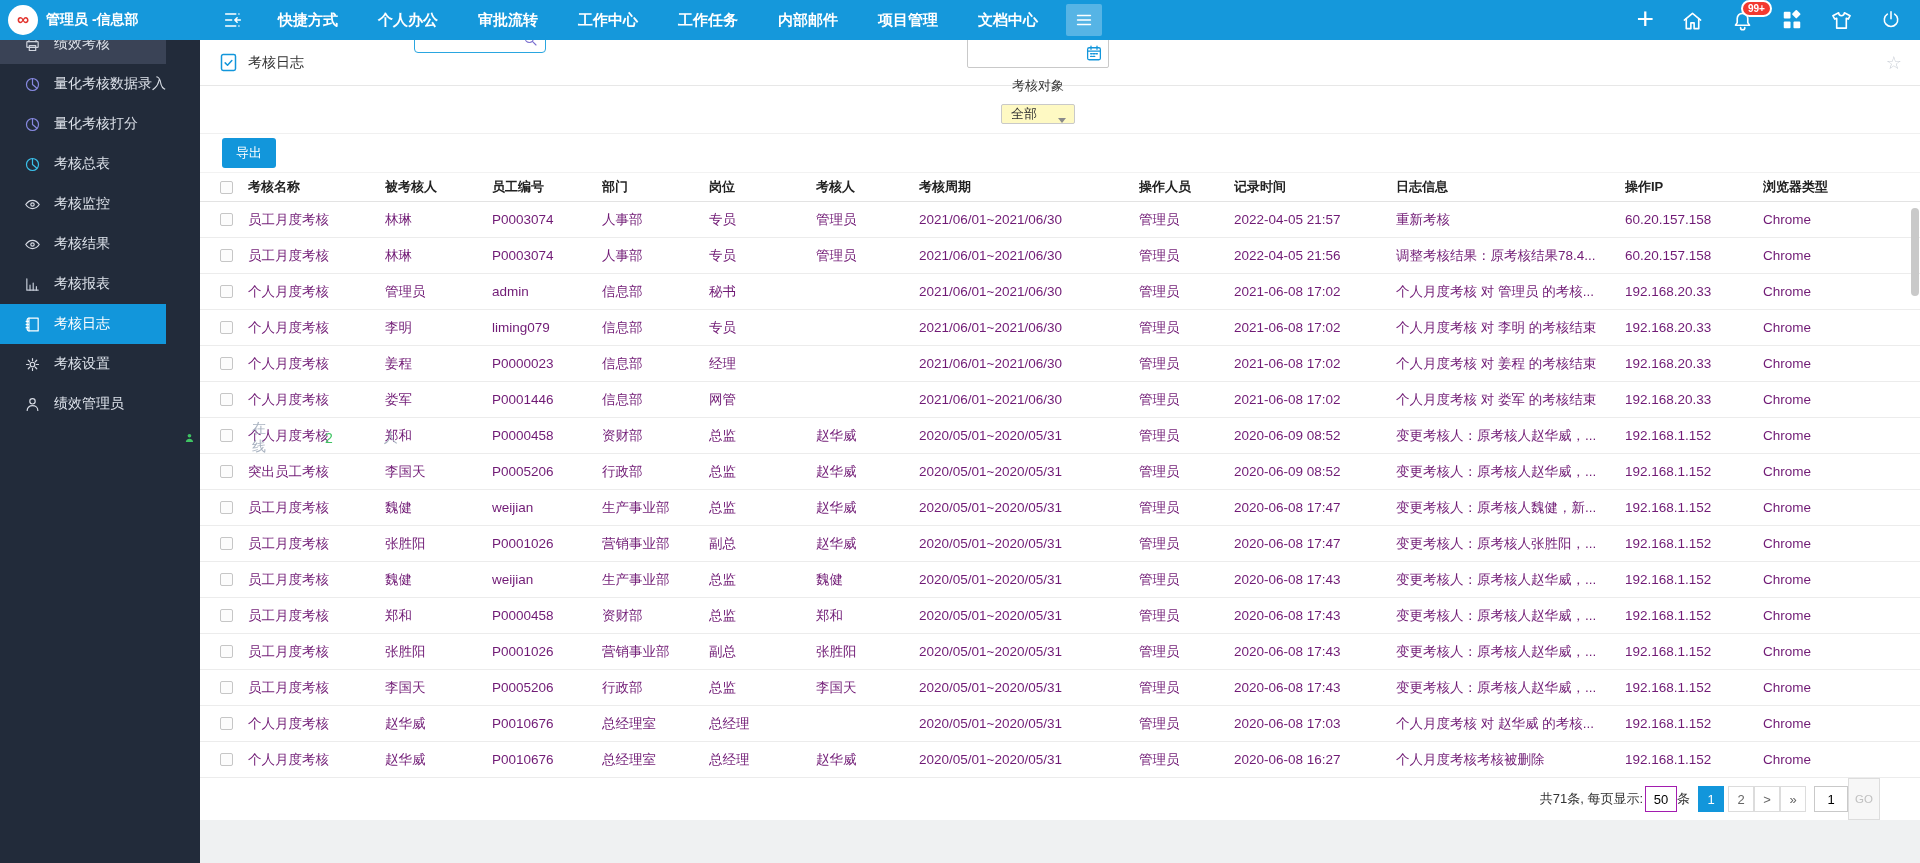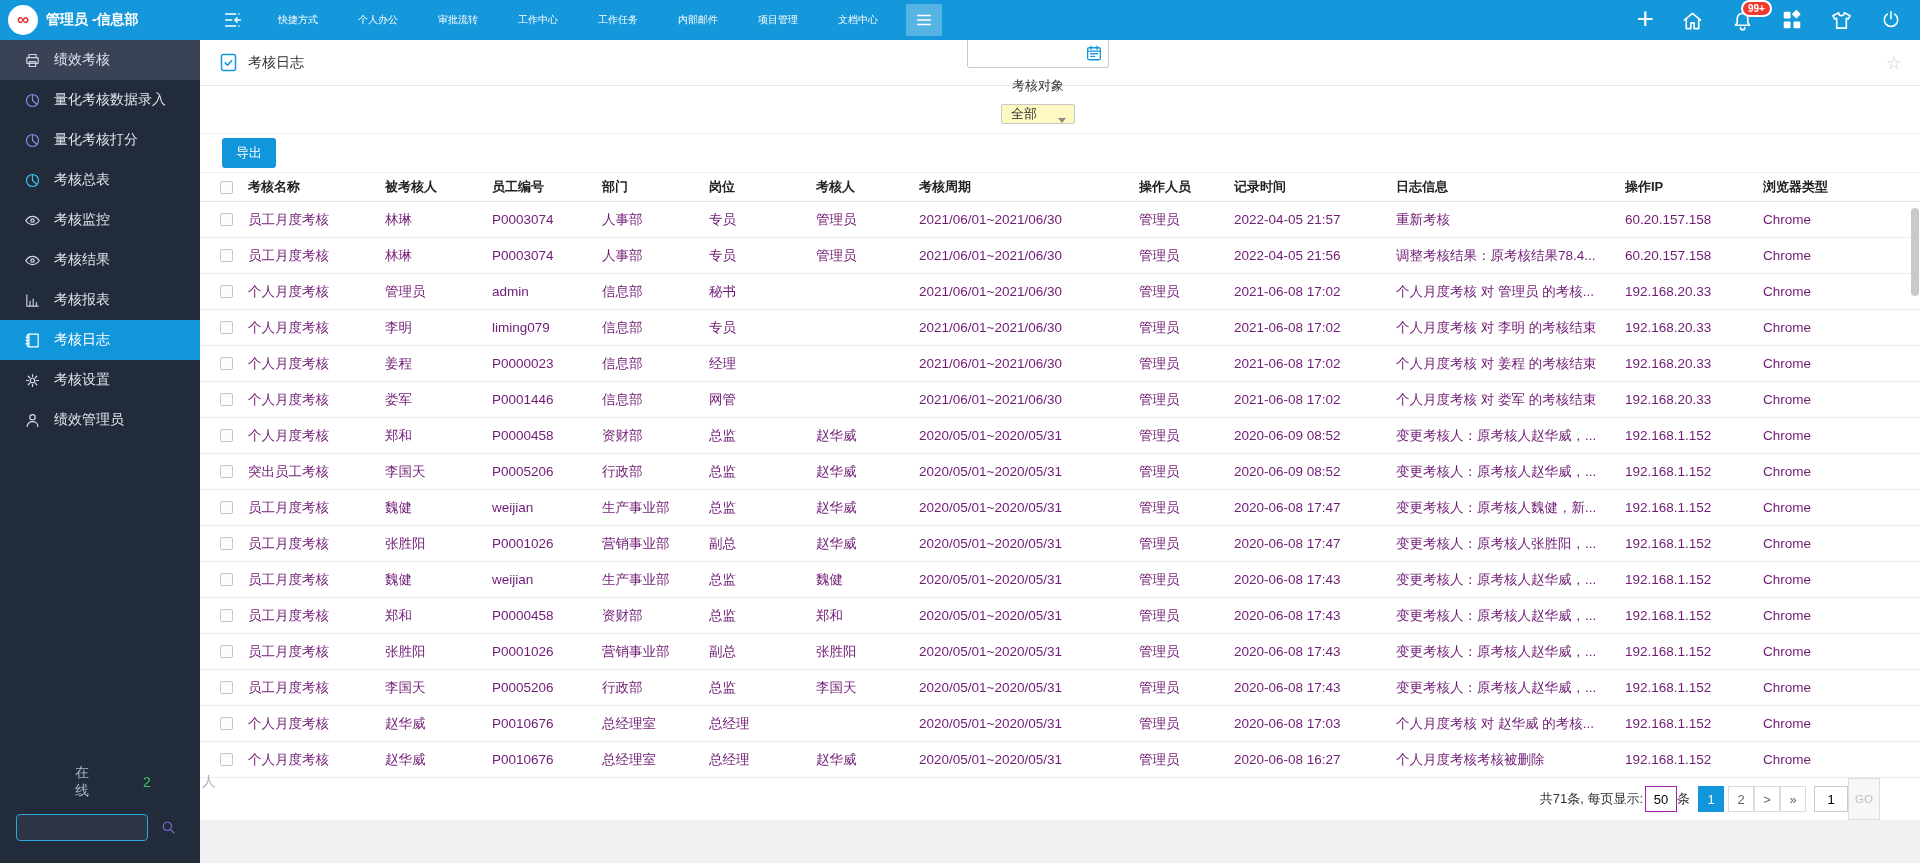--- a/index.html
+++ b/index.html
@@ -16,7 +16,7 @@
   .brand-title { margin-left:8px; font-size:14px; font-weight:bold; white-space:nowrap;}
   .collapse-btn { margin-left:22px; display:flex; align-items:center; cursor:pointer;}
   .topnav { display:flex; align-items:center; gap:40px; margin-left:34px; }
-  .topnav .nav-item { font-size:10px; font-weight:normal; cursor:pointer; white-space:nowrap;}
+  .topnav .nav-item { font-size:15px; font-weight:bold; cursor:pointer; white-space:nowrap;}
   .nav-more { margin-left:28px; width:36px; height:32px; background:rgba(255,255,255,.28); border-radius:2px;
     display:flex; align-items:center; justify-content:center; cursor:pointer;}
   .top-icons { margin-left:auto; display:flex; align-items:center; gap:27px; padding-right:18px;}

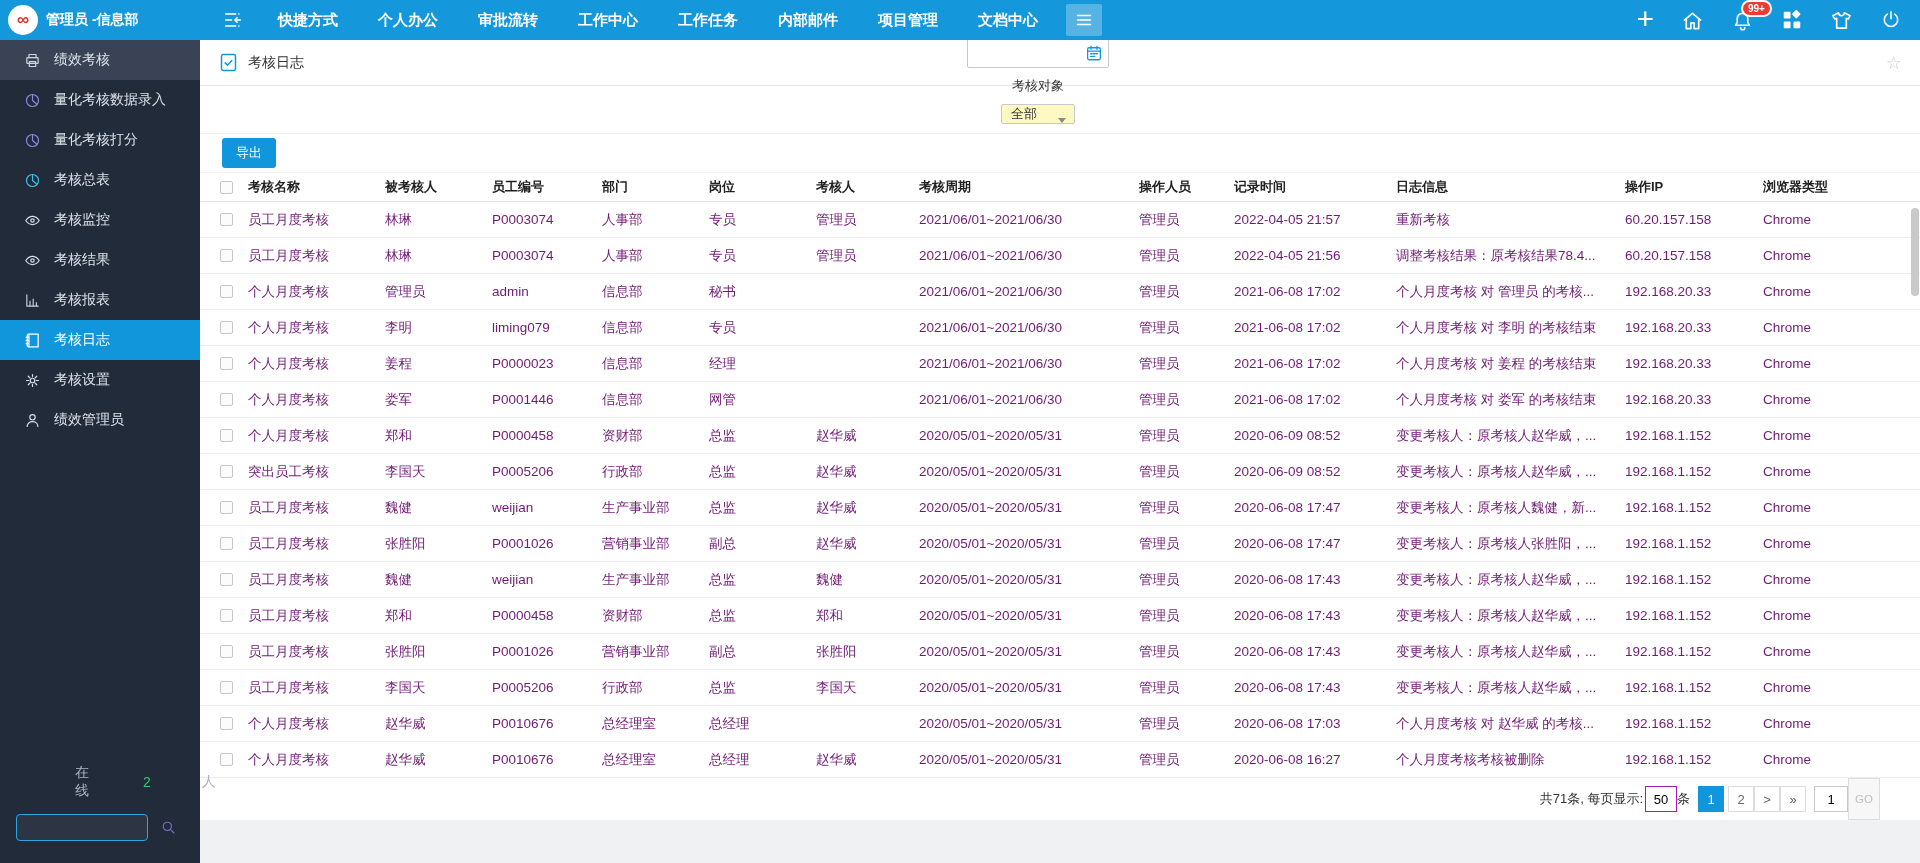--- a/index.html
+++ b/index.html
@@ -26,8 +26,8 @@
     padding:1px 5px; border-radius:9px; border:2px solid #fff; line-height:1.15; white-space:nowrap;}
 
   
-  .sidebar { position:absolute; top:40px; left:0; bottom:0; width:200px; background:#222b3a;
-    display:flex; flex-direction:column; z-index:4;}
+  .sidebar { position:absolute; top:24px; left:0; bottom:0; width:200px; background:#222b3a;
+    display:flex; flex-direction:row; z-index:4;}
   .side-menu { flex:0 0 auto; }
   .side-item { height:40px; display:flex; align-items:center; padding-left:24px; color:#dde2ea;
     font-size:14px; cursor:pointer; }

